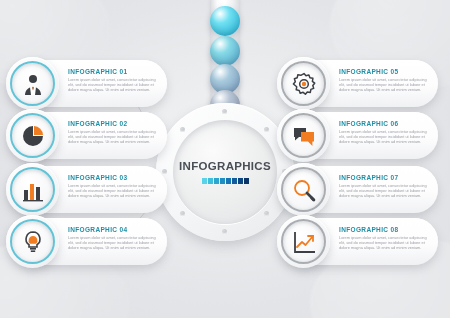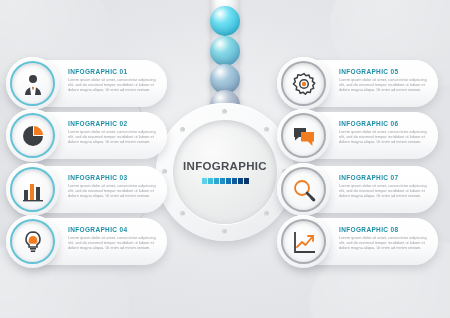--- a/index.html
+++ b/index.html
@@ -159,7 +159,7 @@
     </div>
     <div id="ringInner">
       <div class="c-title">
-        <span>INFOGRAPHIC</span>
+        <span>INFOGRAPHICS</span>
       </div>
       <div id="swatch">
           <i style="background: rgb(90, 210, 232);"></i>

